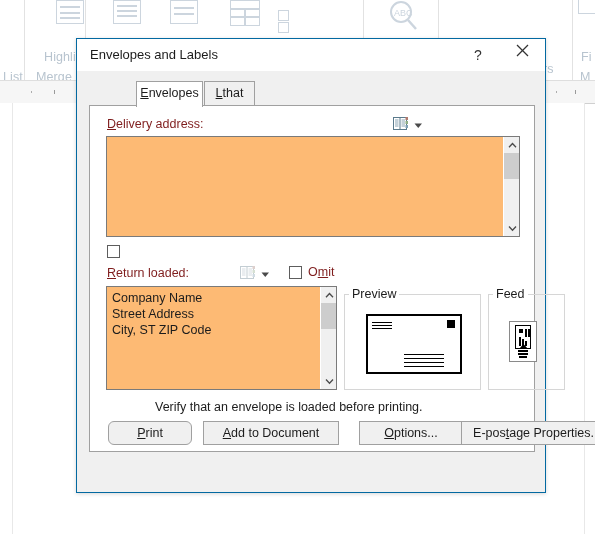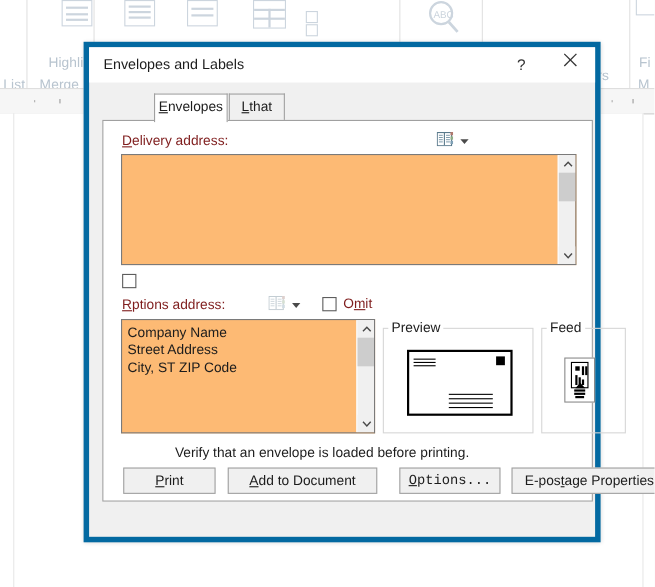--- a/index.html
+++ b/index.html
@@ -100,7 +100,7 @@
     left: 76px; top: 38px;
     width: 470px; height: 455px;
     background: #f0f0f0;
-    border: 5px solid #0369a1;
+    border: 1px solid #0369a1;
     box-sizing: border-box;
     box-shadow: 0 1px 4px rgba(0,0,0,0.16);
   }

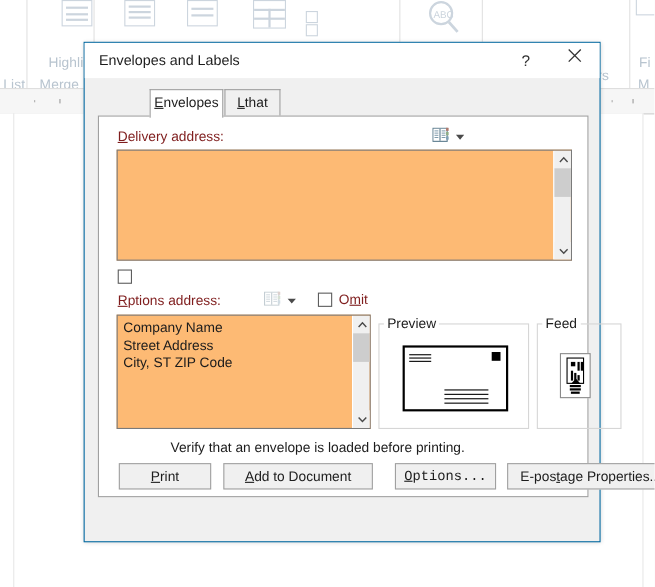--- a/index.html
+++ b/index.html
@@ -489,7 +489,7 @@
         <div class="cbox" style="left:17px; top:139px;"></div>
 
         <div class="fld-label" style="left:17px; top:160px;">
-          <span class="u">R</span><span>ptions address:</span>
+          <span class="u">R</span><span>eturn loaded:</span>
         </div>
 
         <div class="abook" style="left:150px; top:159px; opacity:0.55;">

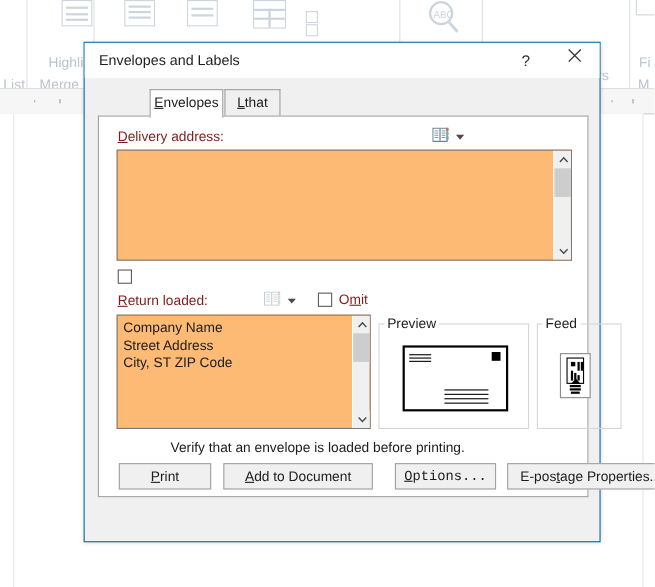--- a/index.html
+++ b/index.html
@@ -573,7 +573,7 @@
 
         <div class="verify" style="left:17px; top:294px;margin-left:48px;">Verify that an envelope is loaded before printing.</div>
 
-        <button class="btn" style="left:18px; top:315px; width:84px;">
+        <button class="btn" style="left:18px; top:315px; width:84px;border-radius:6px;">
           <span class="u">P</span><span>rint</span>
         </button>
         <button class="btn" style="left:113px; top:315px; width:136px;">

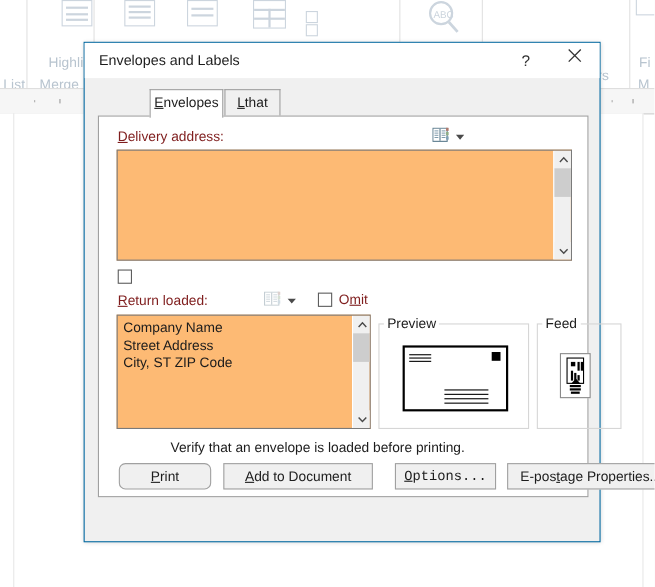--- a/index.html
+++ b/index.html
@@ -579,7 +579,7 @@
         <button class="btn" style="left:113px; top:315px; width:136px;">
           <span class="u">A</span><span>dd to Document</span>
         </button>
-        <button class="btn" style="left:269px; top:315px; width:92px;font-family:Liberation Mono, monospace;">
+        <button class="btn" style="left:269px; top:315px; width:104px;">
           <span class="u">O</span><span>ptions...</span>
         </button>
         <button class="btn" style="left:371px; top:315px; width:152px;">

